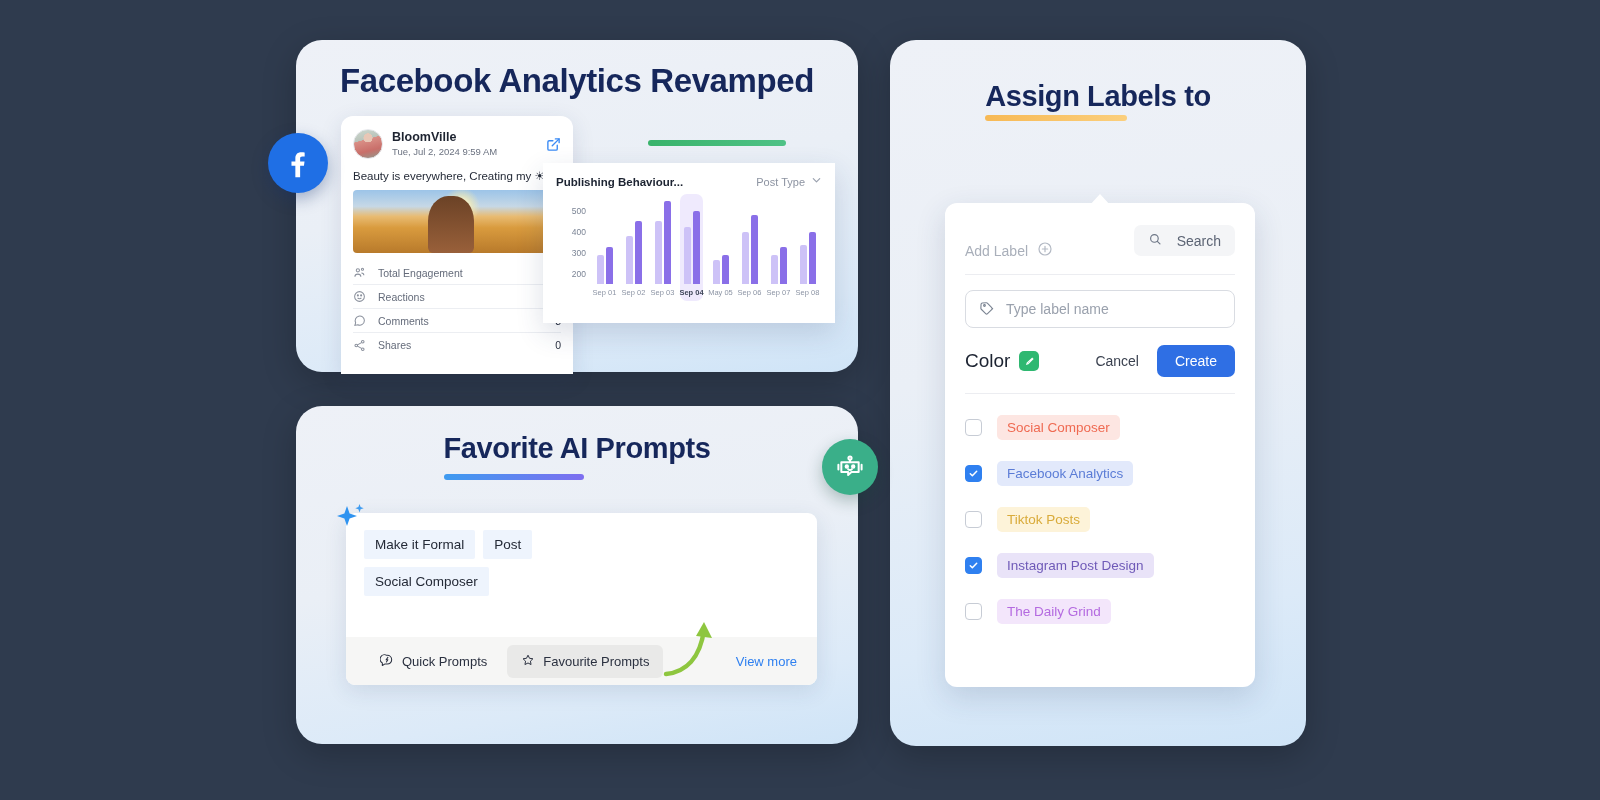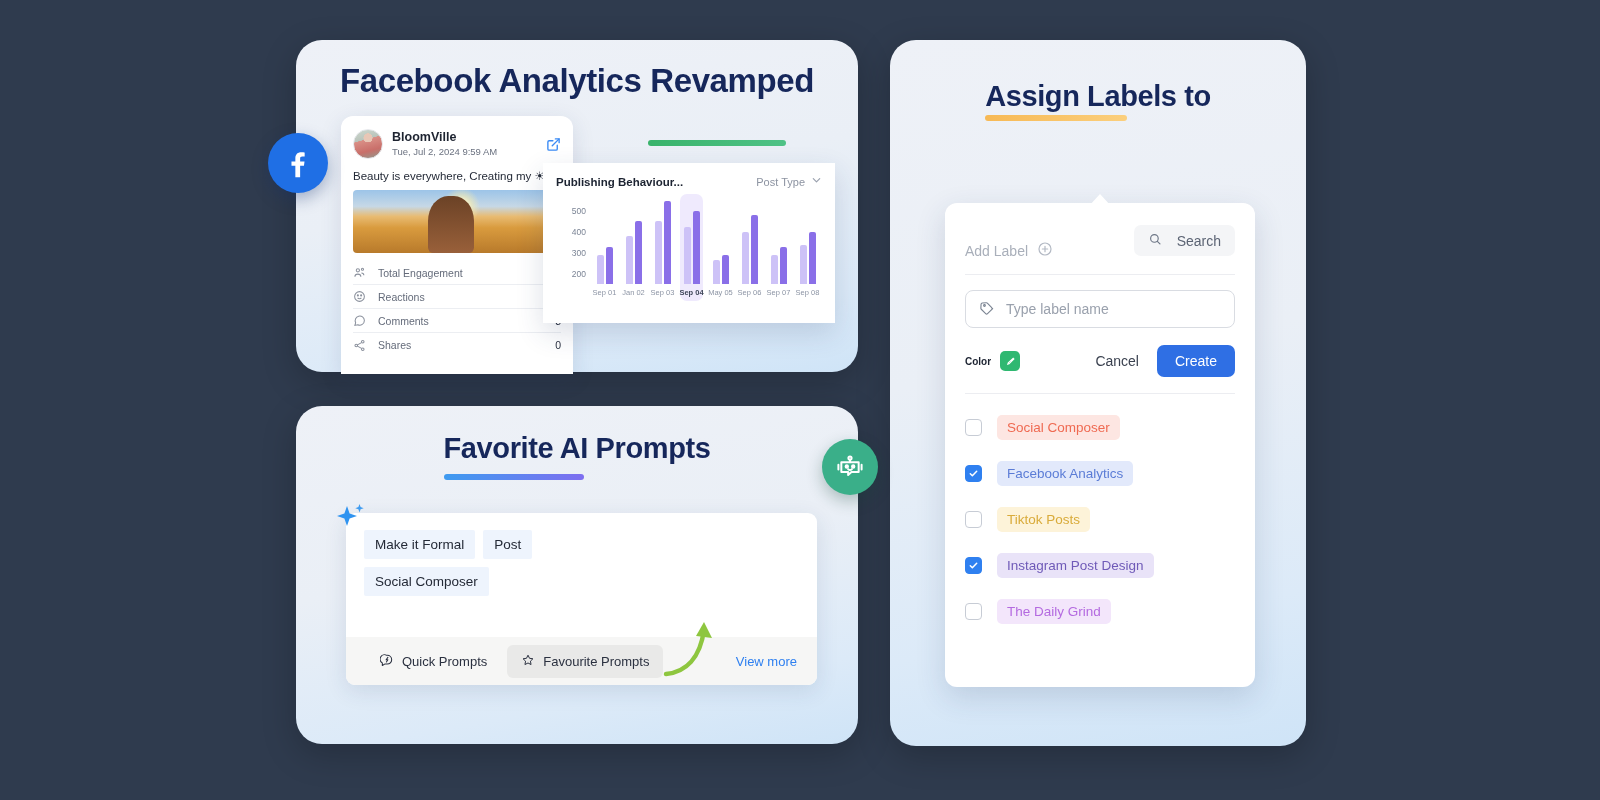--- a/index.html
+++ b/index.html
@@ -344,7 +344,7 @@
         </div>
       <div class="x-axis" id="x-axis">
           <div class="x-lab">Sep 01</div>
-          <div class="x-lab">Jan 02</div>
+          <div class="x-lab">Sep 02</div>
           <div class="x-lab">Sep 03</div>
           <div class="x-lab sel">Sep 04</div>
           <div class="x-lab">May 05</div>

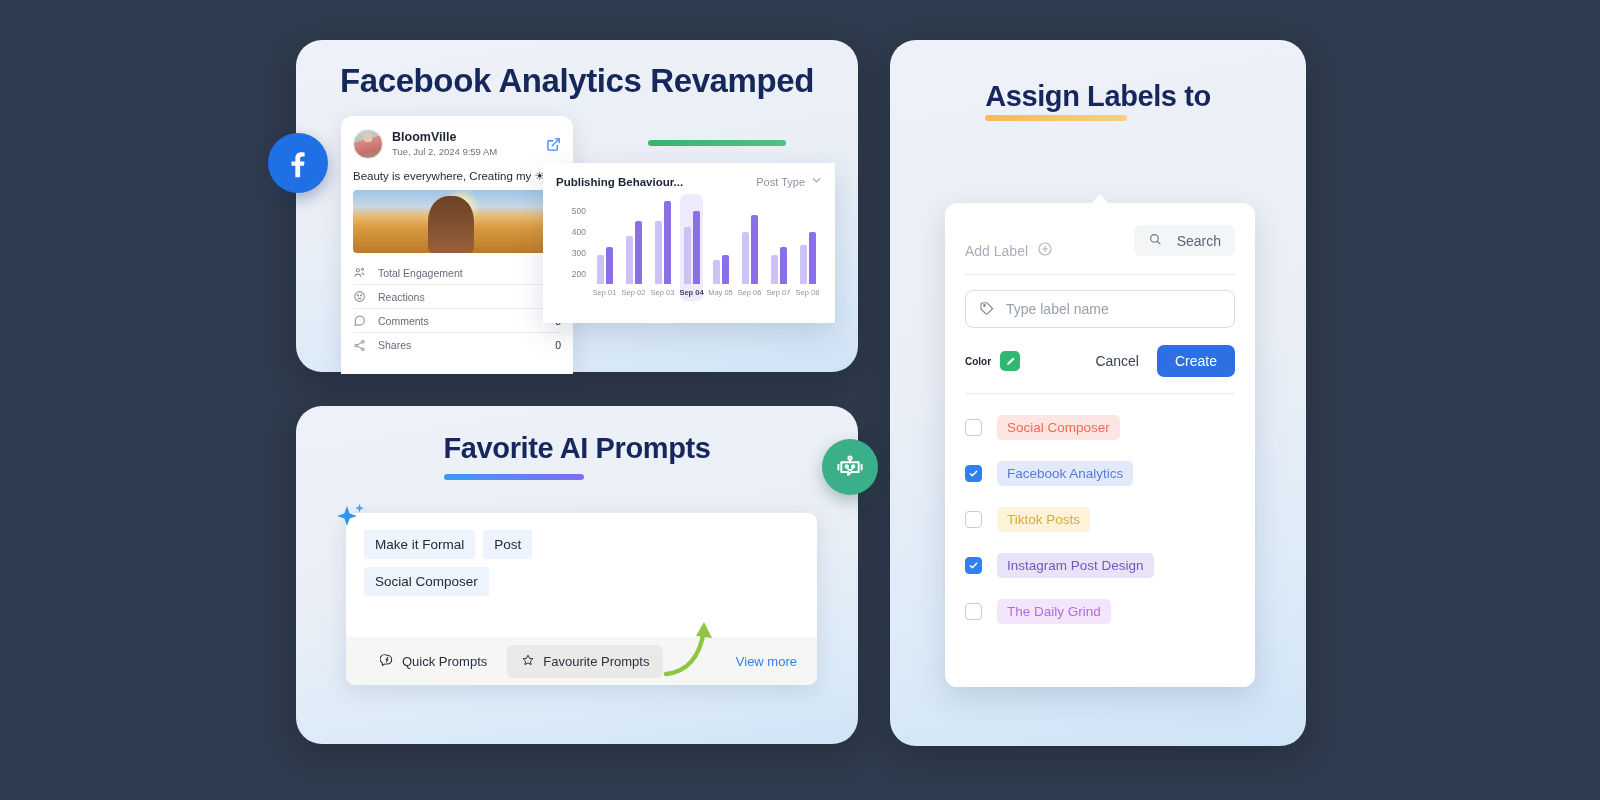--- a/index.html
+++ b/index.html
@@ -185,7 +185,7 @@
     height: 38px; padding: 0 13px; font-size: 14px; color: #9aa1ad;
   }
   .lp-colorrow { display: flex; align-items: center; margin-top: 17px; }
-  .lp-colorlbl { font-size: 10px; font-weight: bold; color: #1c2331; }
+  .lp-colorlbl { font-size: 19px; font-weight: normal; color: #1c2331; }
   .swatch {
     width: 20px; height: 20px; border-radius: 5px; background: #2fb871;
     margin-left: 9px; display: flex; align-items: center; justify-content: center;

